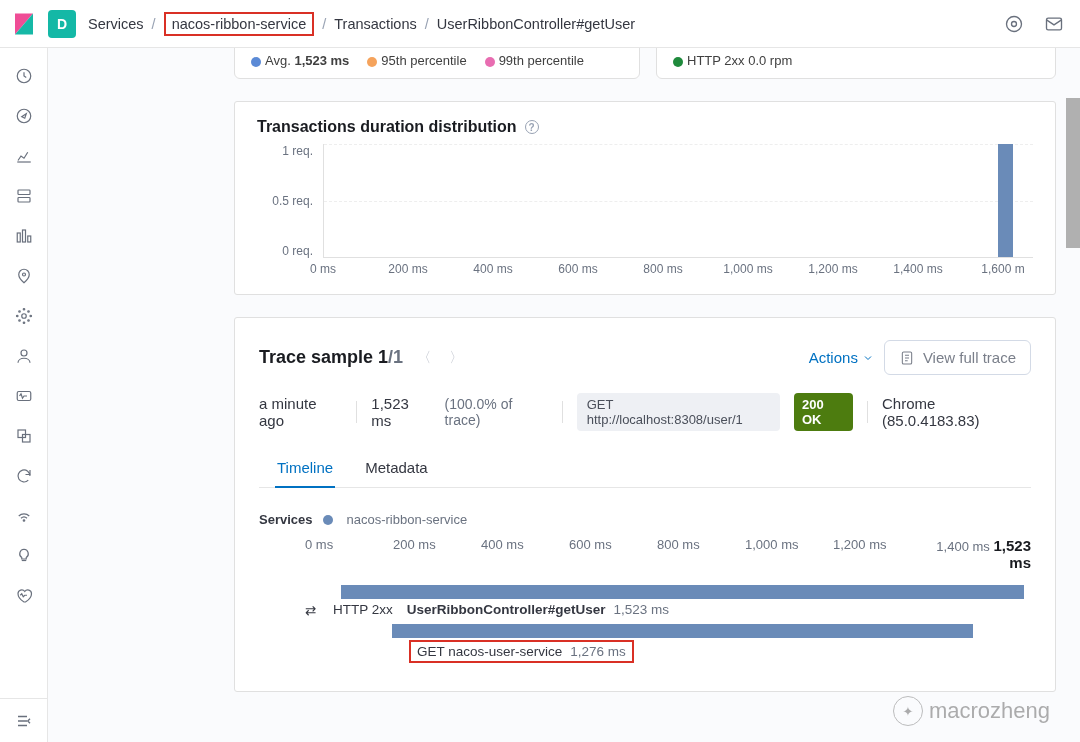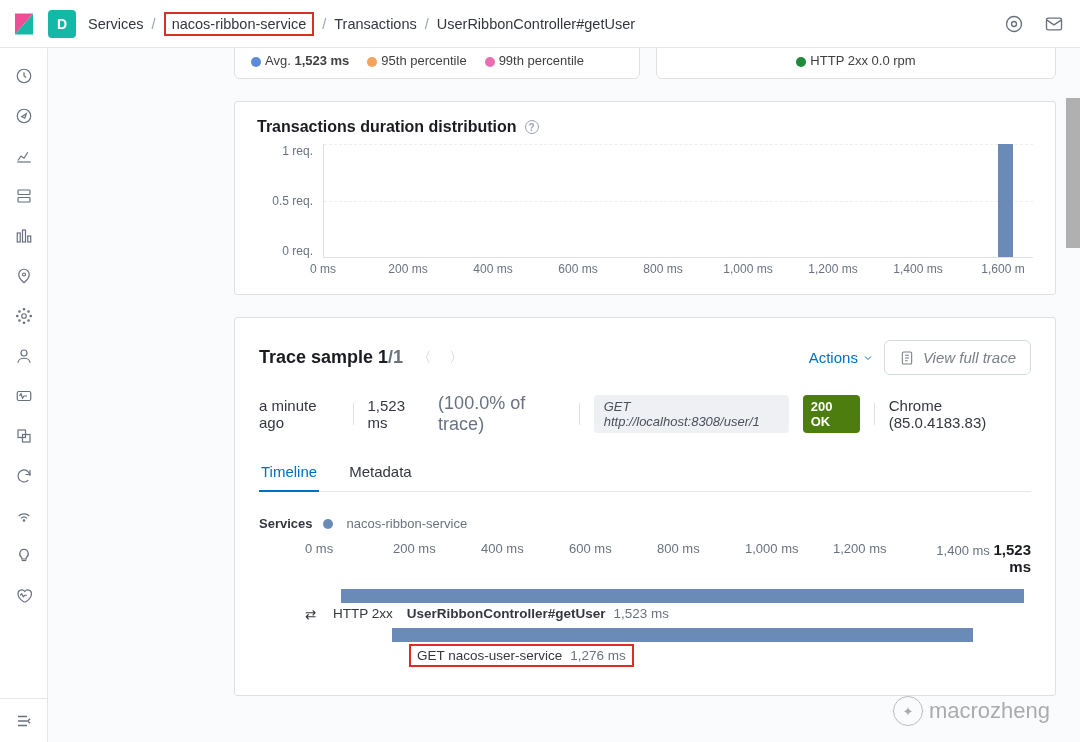--- a/index.html
+++ b/index.html
@@ -26,7 +26,7 @@
 
 .legend-row { display:flex; gap:16px; padding:0 0 0 186px; margin-top:-6px; }
 .legend-box { flex:1; background:#fff; border:1px solid #e0e0e0; border-radius:6px; padding:10px 16px; display:flex; gap:18px; align-items:center; color:#404040; font-size:13px; }
-.legend-box.right { margin-right:24px; flex:0 0 400px; justify-content:center; }
+.legend-box.right { margin-right:24px; flex:0 0 400px; justify-content:flex-start; }
 .dot { width:10px; height:10px; border-radius:50%; display:inline-block; margin-right:4px; vertical-align:middle; }
 
 .panel { margin:22px 24px 0 186px; background:#fff; border:1px solid #e0e0e0; border-radius:3px; }

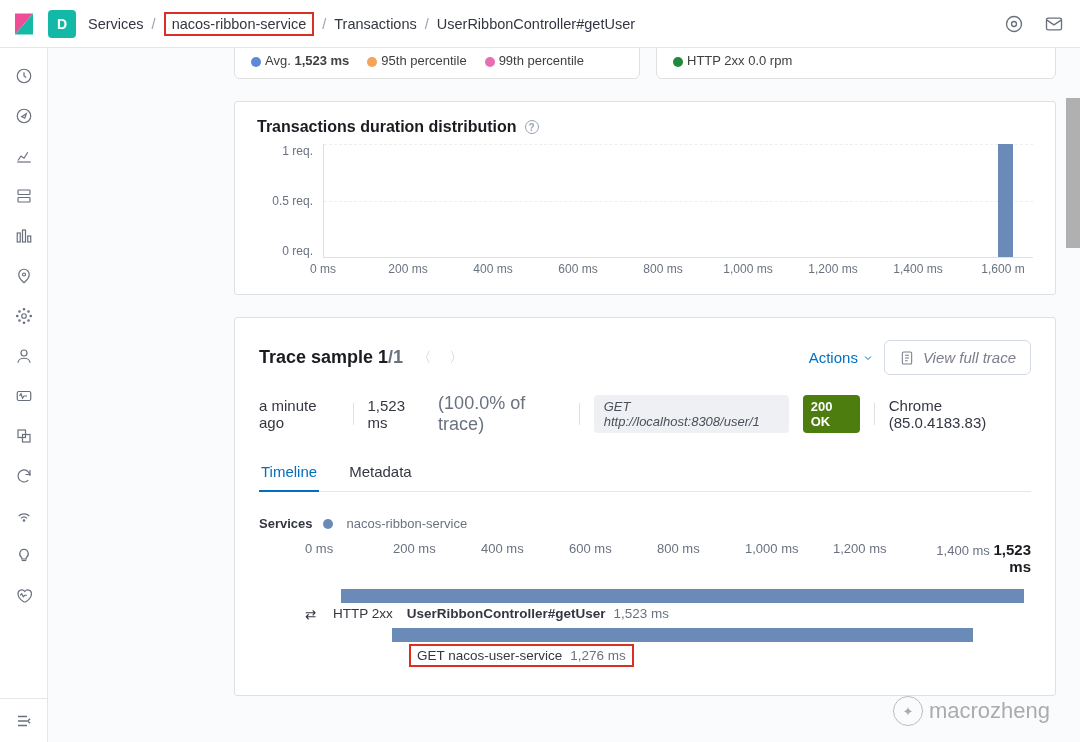--- a/index.html
+++ b/index.html
@@ -50,7 +50,7 @@
 .pager-btn { color:#c3c7d0; cursor:pointer; font-size:14px; padding:0 4px; }
 .trace-head-grow { flex:1; }
 .actions-link { color:#0071c2; font-size:15px; cursor:pointer; display:inline-flex; align-items:center; gap:4px; }
-.btn-outline { border:1px solid #d3dae6; background:#fff; padding:8px 14px; border-radius:6px; color:#7a7f8a; font-size:15px; display:inline-flex; align-items:center; gap:8px; cursor:pointer;font-style:italic; }
+.btn-outline { border:1px solid #d3dae6; background:#fff; padding:8px 14px; border-radius:6px; color:#7a7f8a; font-size:15px; display:inline-flex; align-items:center; gap:8px; cursor:pointer; }
 
 .trace-meta { display:flex; align-items:center; gap:14px; margin-top:18px; font-size:15px; color:#343741; }
 .divider { width:1px; height:22px; background:#e0e0e0; }

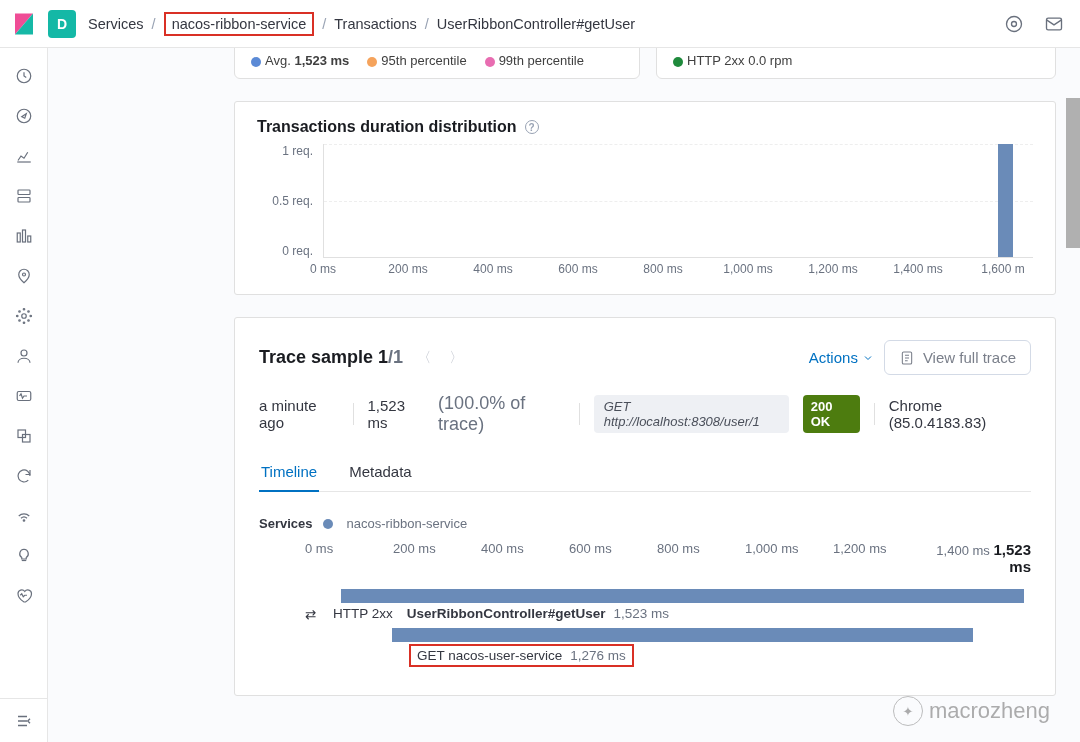--- a/index.html
+++ b/index.html
@@ -54,7 +54,7 @@
 
 .trace-meta { display:flex; align-items:center; gap:14px; margin-top:18px; font-size:15px; color:#343741; }
 .divider { width:1px; height:22px; background:#e0e0e0; }
-.percent { color:#6a7280; font-size:18px; }
+.percent { color:#6a7280; font-size:14px; }
 .req-pill { background:#eef0f4; padding:4px 10px; border-radius:4px; font-size:13px; font-family:Menlo,Consolas,monospace; color:#4a4f5a;font-style:italic; }
 .ok-pill { background:#4d7c0f; color:#fff; padding:4px 8px; border-radius:4px; font-size:13px; font-weight:600; }
 

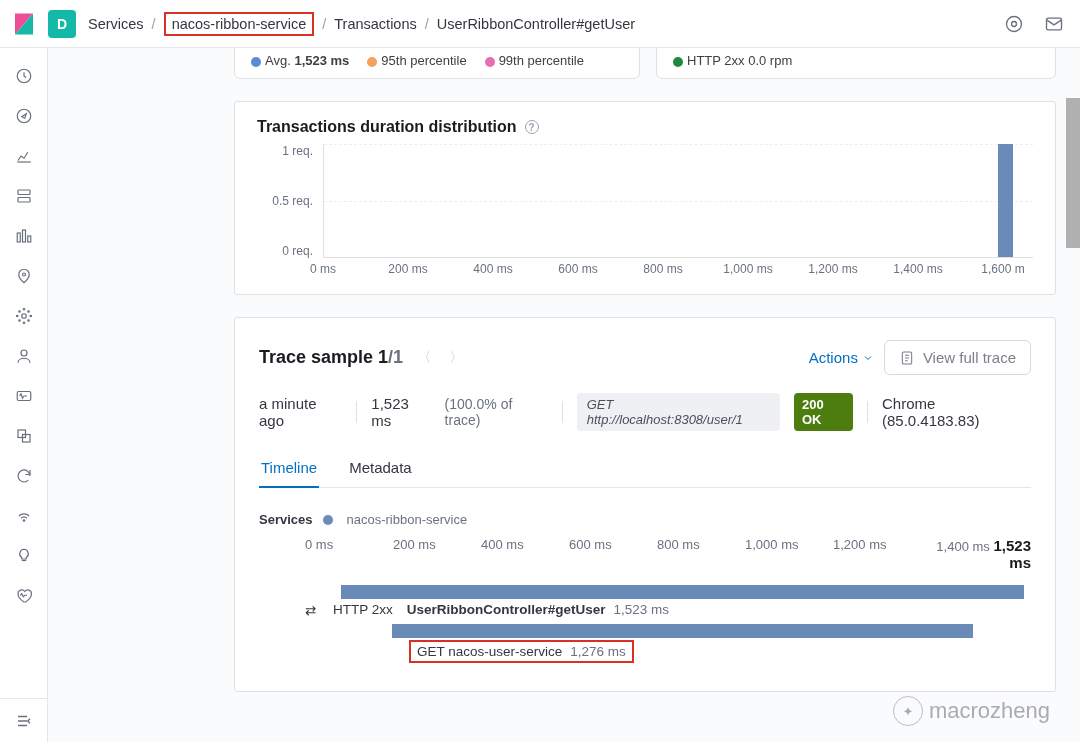--- a/index.html
+++ b/index.html
@@ -55,7 +55,7 @@
 .trace-meta { display:flex; align-items:center; gap:14px; margin-top:18px; font-size:15px; color:#343741; }
 .divider { width:1px; height:22px; background:#e0e0e0; }
 .percent { color:#6a7280; font-size:14px; }
-.req-pill { background:#eef0f4; padding:4px 10px; border-radius:4px; font-size:13px; font-family:Menlo,Consolas,monospace; color:#4a4f5a;font-style:italic; }
+.req-pill { background:#eef0f4; padding:4px 10px; border-radius:4px; font-size:13px; font-family:Menlo,Consolas,monospace; color:#4a4f5a; }
 .ok-pill { background:#4d7c0f; color:#fff; padding:4px 8px; border-radius:4px; font-size:13px; font-weight:600; }
 
 .tabs { display:flex; gap:28px; margin-top:18px; border-bottom:1px solid #e6e6e6; }

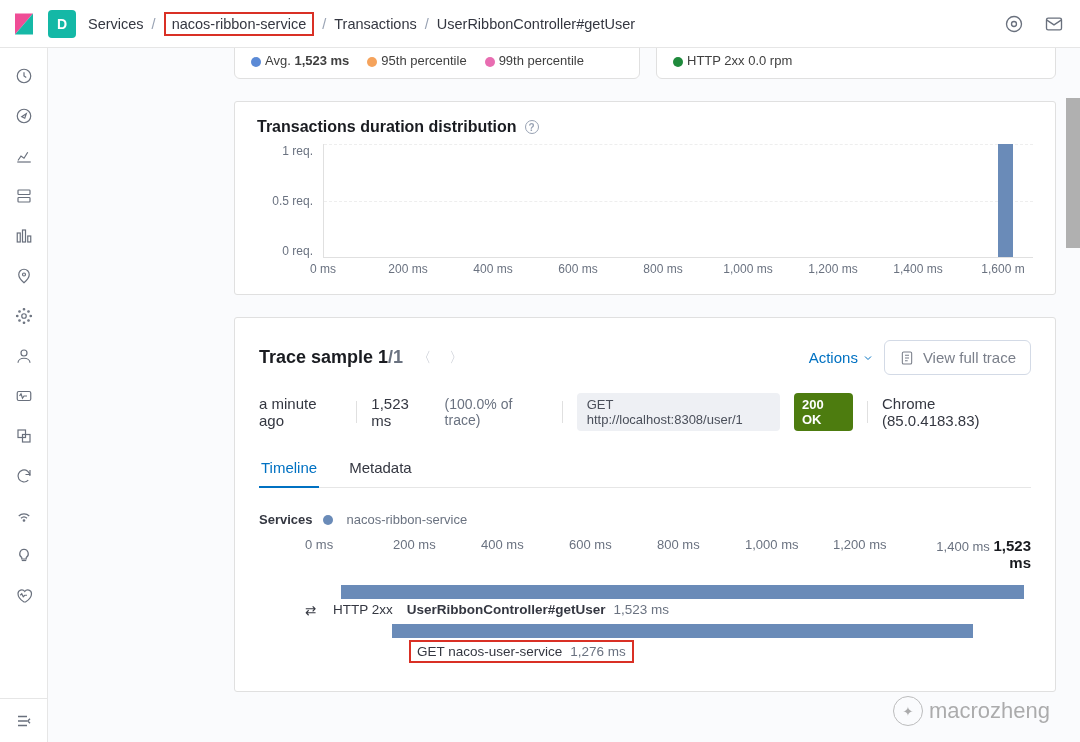--- a/index.html
+++ b/index.html
@@ -60,7 +60,7 @@
 
 .tabs { display:flex; gap:28px; margin-top:18px; border-bottom:1px solid #e6e6e6; }
 .tab { padding:10px 2px; font-size:15px; color:#343741; cursor:pointer; }
-.tab.active { color:#0071c2; border-bottom:2px solid #0071c2; margin-bottom:-1px; }
+.tab.active { color:#0071c2; border-bottom:2px solid #0071c2; margin-bottom:-1px;margin-left:16px; }
 
 .svc-row { display:flex; align-items:center; gap:10px; margin-top:24px; font-size:13px; color:#6a7280; }
 .svc-label { font-weight:600; color:#343741; }

